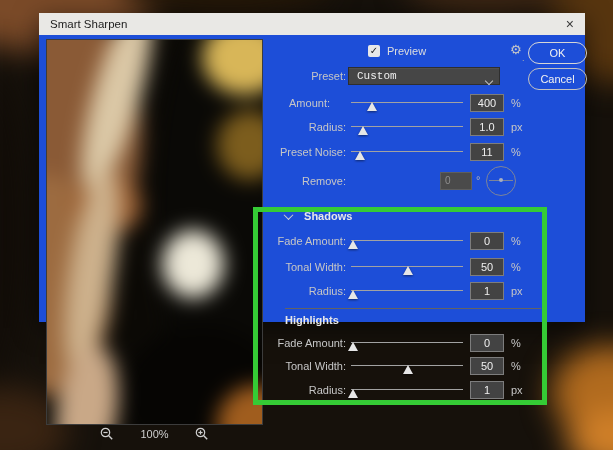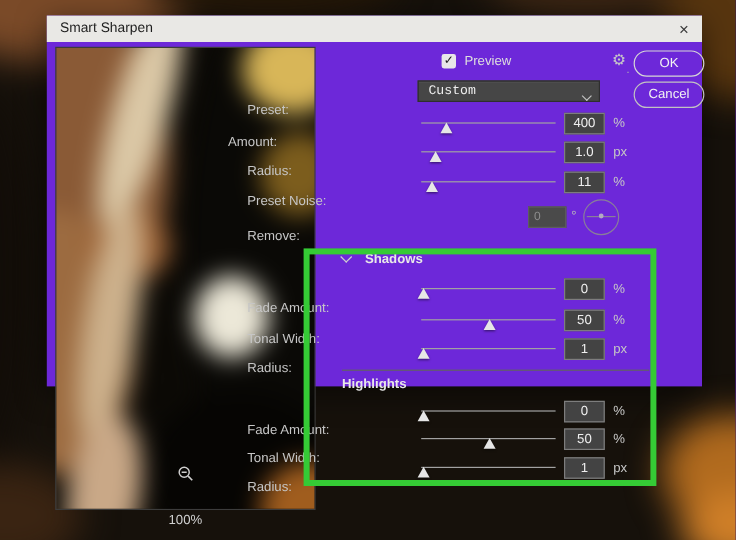--- a/index.html
+++ b/index.html
@@ -24,7 +24,7 @@
   
   .dialog{
     position:absolute;left:39px;top:13px;width:546px;height:309px;
-    background:#6d28d9;box-shadow:0 6px 24px rgba(0,0,0,.55);
+    background:#1d4ed8;box-shadow:0 6px 24px rgba(0,0,0,.55);
   }
   .titlebar{
     position:absolute;left:0;top:0;right:0;height:22px;background:#e9e8e5;

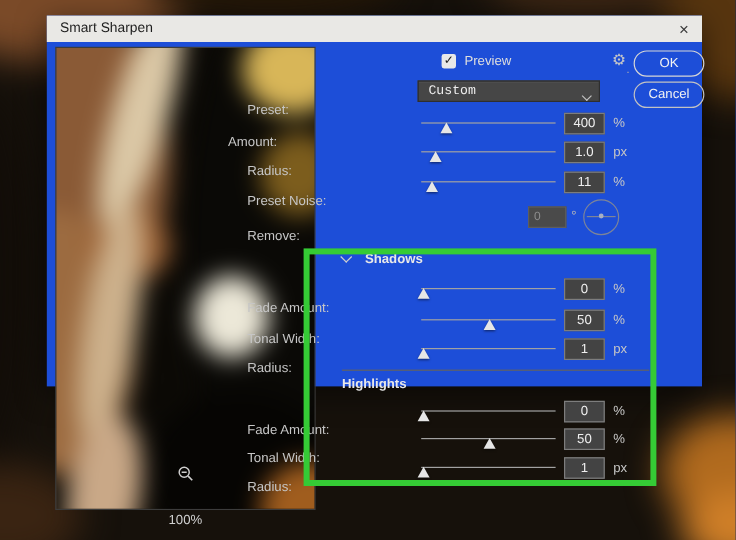--- a/index.html
+++ b/index.html
@@ -65,7 +65,7 @@
 
   
   .row{position:absolute;height:18px;font-size:11px;color:#c6c6c6;}
-  .lbl{position:absolute;right:239px;width:140px;text-align:left;top:3px;margin-top:16px;}
+  .lbl{position:absolute;right:239px;width:140px;text-align:right;top:3px;}
   .slider{position:absolute;left:312px;width:112px;height:18px;}
   .track{position:absolute;left:0;right:0;top:8px;height:1px;background:#a2a2a2;}
   .thumb{

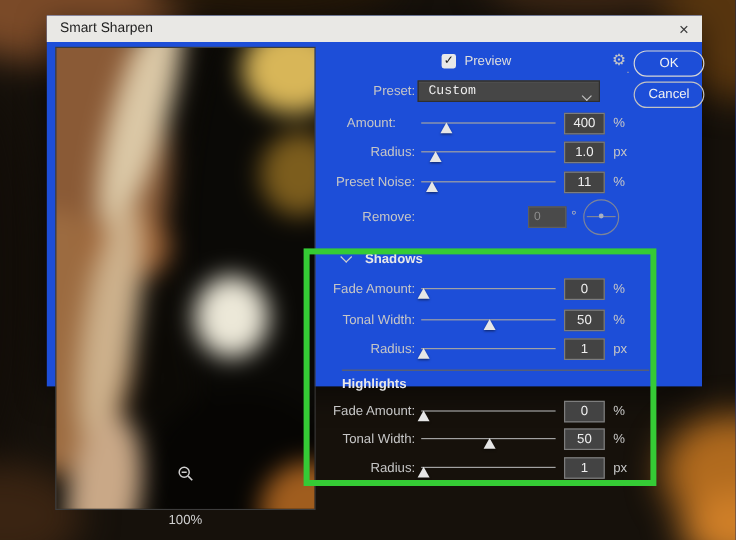--- a/index.html
+++ b/index.html
@@ -59,7 +59,7 @@
   .zoomrow{
     position:absolute;left:8px;top:412px;width:215px;height:18px;
     display:flex;align-items:center;justify-content:center;gap:26px;
-    color:#cfcfcf;font-size:11px;flex-direction:column;
+    color:#cfcfcf;font-size:11px;
   }
   .zbtn{display:flex;align-items:center;}
 

